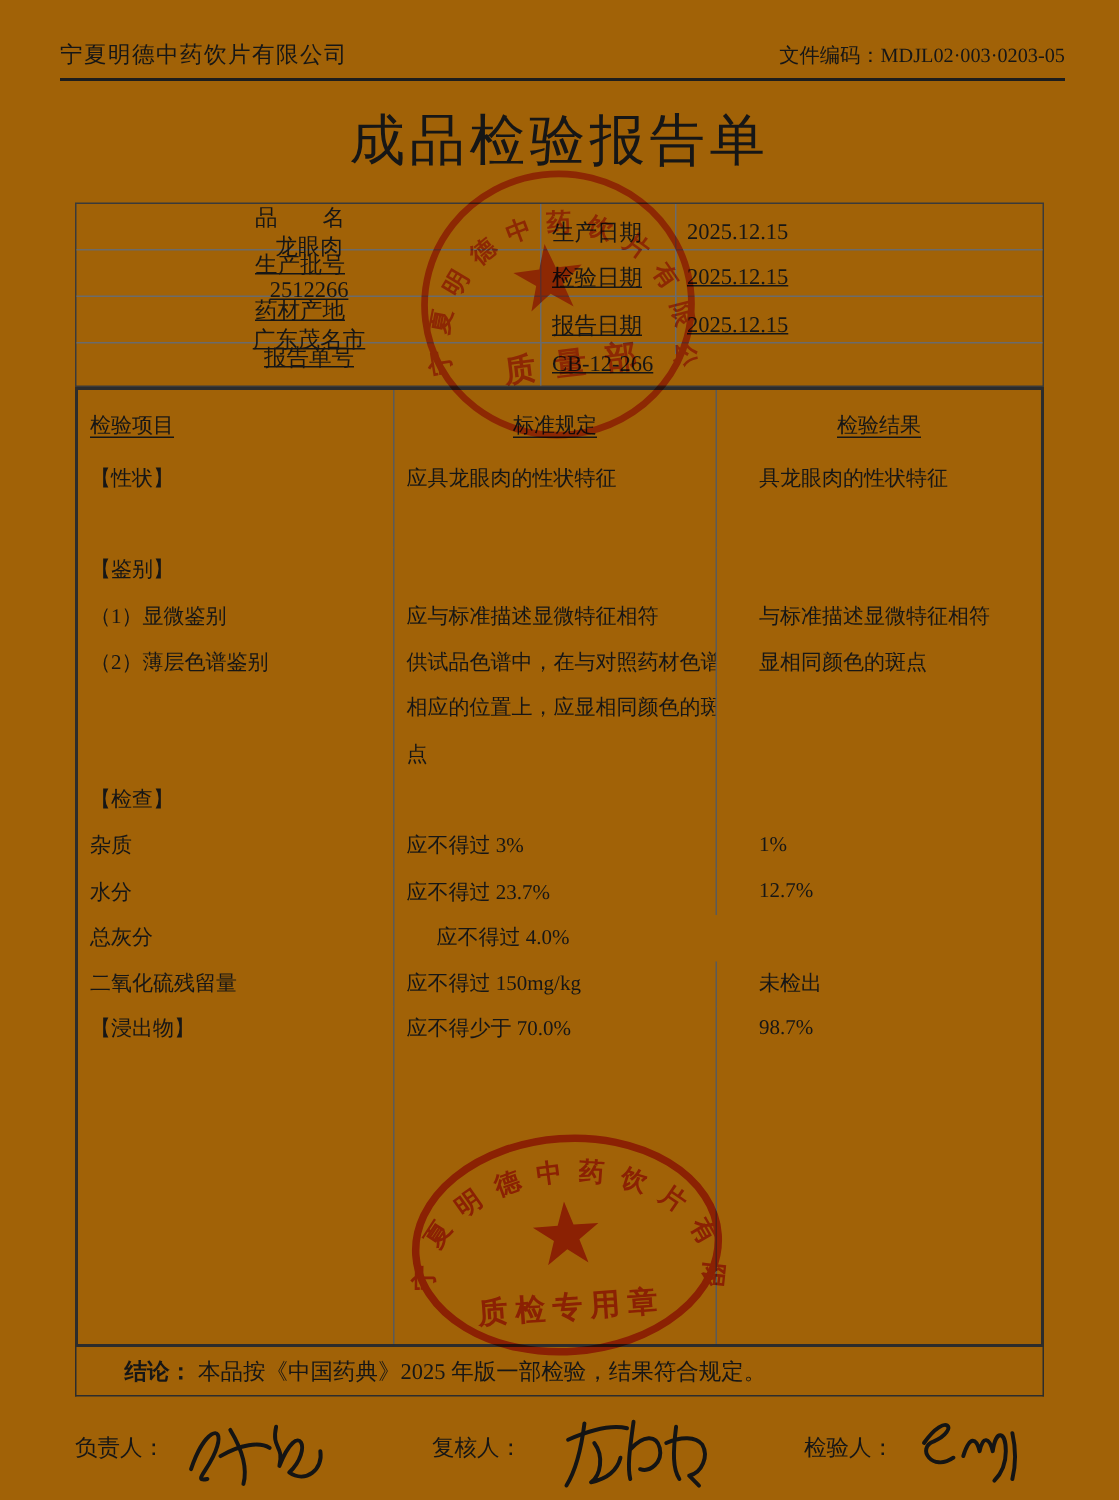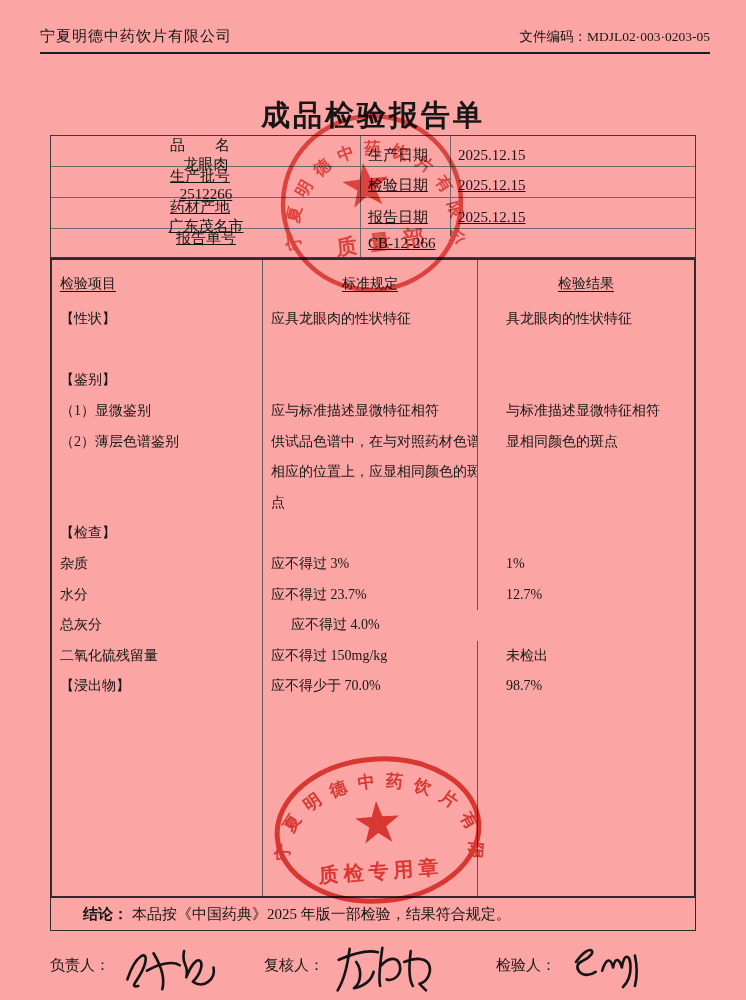--- a/index.html
+++ b/index.html
@@ -5,7 +5,7 @@
   * { margin:0; padding:0; box-sizing:border-box; }
   html,body { background:#fff; }
   body { font-family:"Liberation Serif","DejaVu Serif",serif; color:#161616; }
-  .page { position:relative; width:746px; height:1000px; background:#fca5a5; overflow:hidden; }
+  .page { position:relative; width:746px; height:1000px; background:#a16207; overflow:hidden; }
 
   
   .hdr-company { position:absolute; left:40px; top:27px; font-size:15px; letter-spacing:1px; }

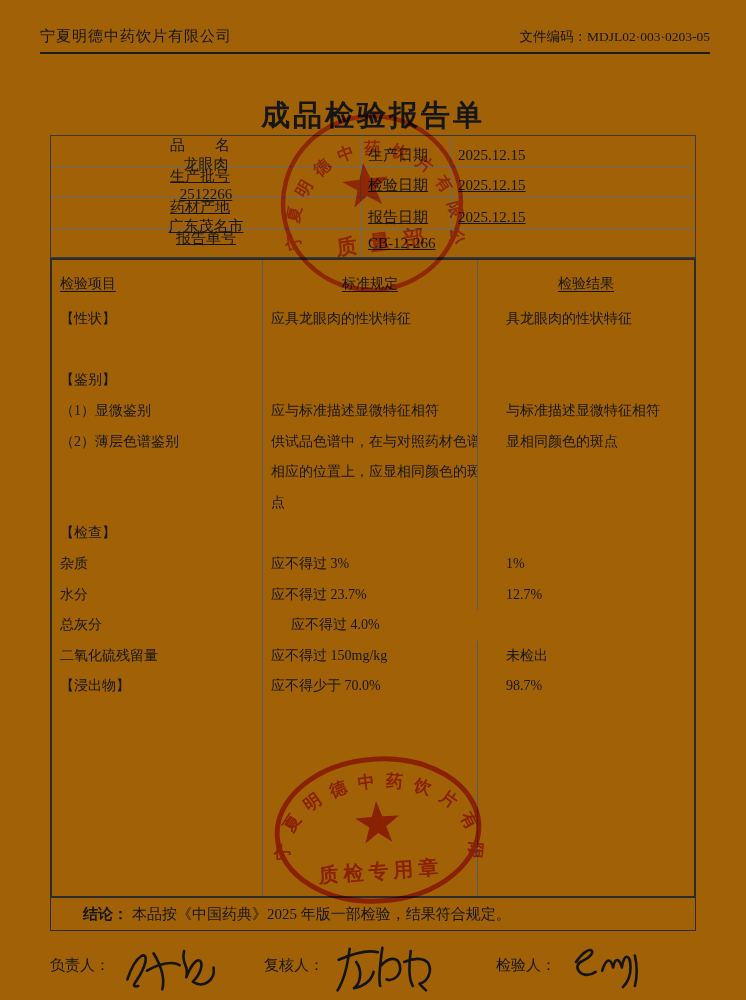--- a/index.html
+++ b/index.html
@@ -13,8 +13,8 @@
   .hdr-rule { position:absolute; left:40px; top:52px; width:670px; height:2px; background:#1d1d1d; }
 
   
-  .title { position:absolute; left:0; top:96px; width:100%; text-align:center;
-           font-size:29px; font-weight:bold; letter-spacing:3px; }
+  .title { position:absolute; left:0; top:69px; width:100%; text-align:center;
+           font-size:37px; font-weight:normal; letter-spacing:3px; }
 
   
   .info-table { position:absolute; left:50px; top:135px; width:646px; border:1px solid #3a3a3a; font-size:15px; }

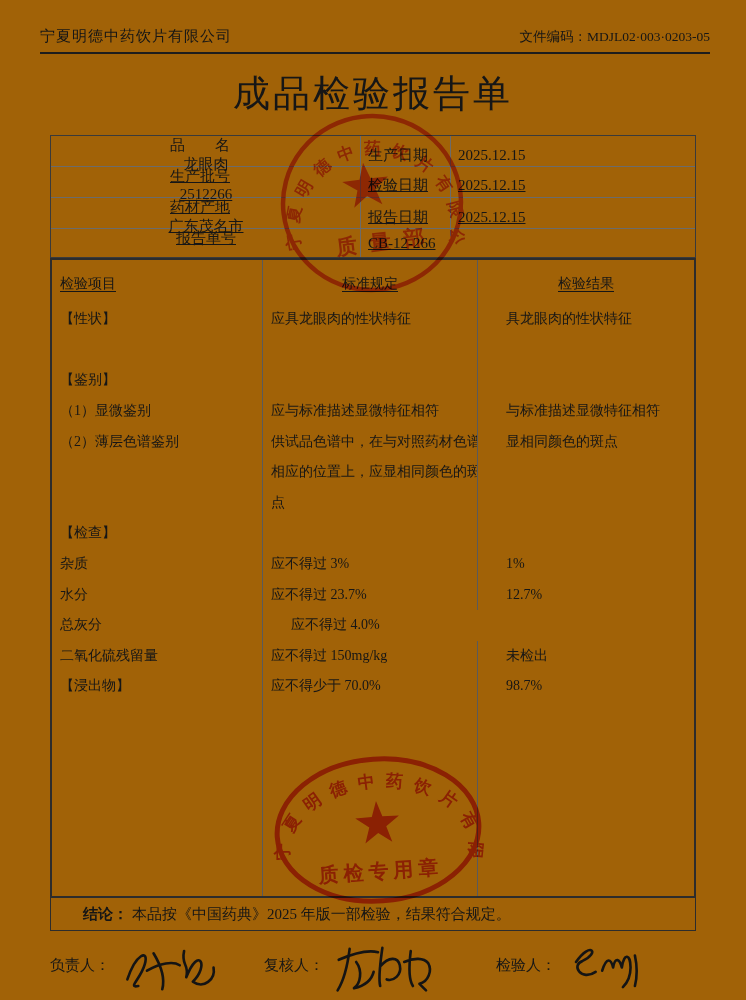--- a/index.html
+++ b/index.html
@@ -221,7 +221,7 @@
         <path d="M62 12 C59 26 67 23 64 36 C76 6 85 26 70 40 C80 47 91 38 89 27"></path>
       </svg>
     </div>
-    <div class="sig-block" style="margin-left:32px;">
+    <div class="sig-block" style="margin-left:56px;gap:16px;">
       <span class="sig-label">复核人：</span>
       <svg class="sig-svg" width="120" height="60" viewBox="0 0 110 55" aria-label="庄丽娟">
         <path d="M8 20 C24 13 36 11 44 13"></path>

